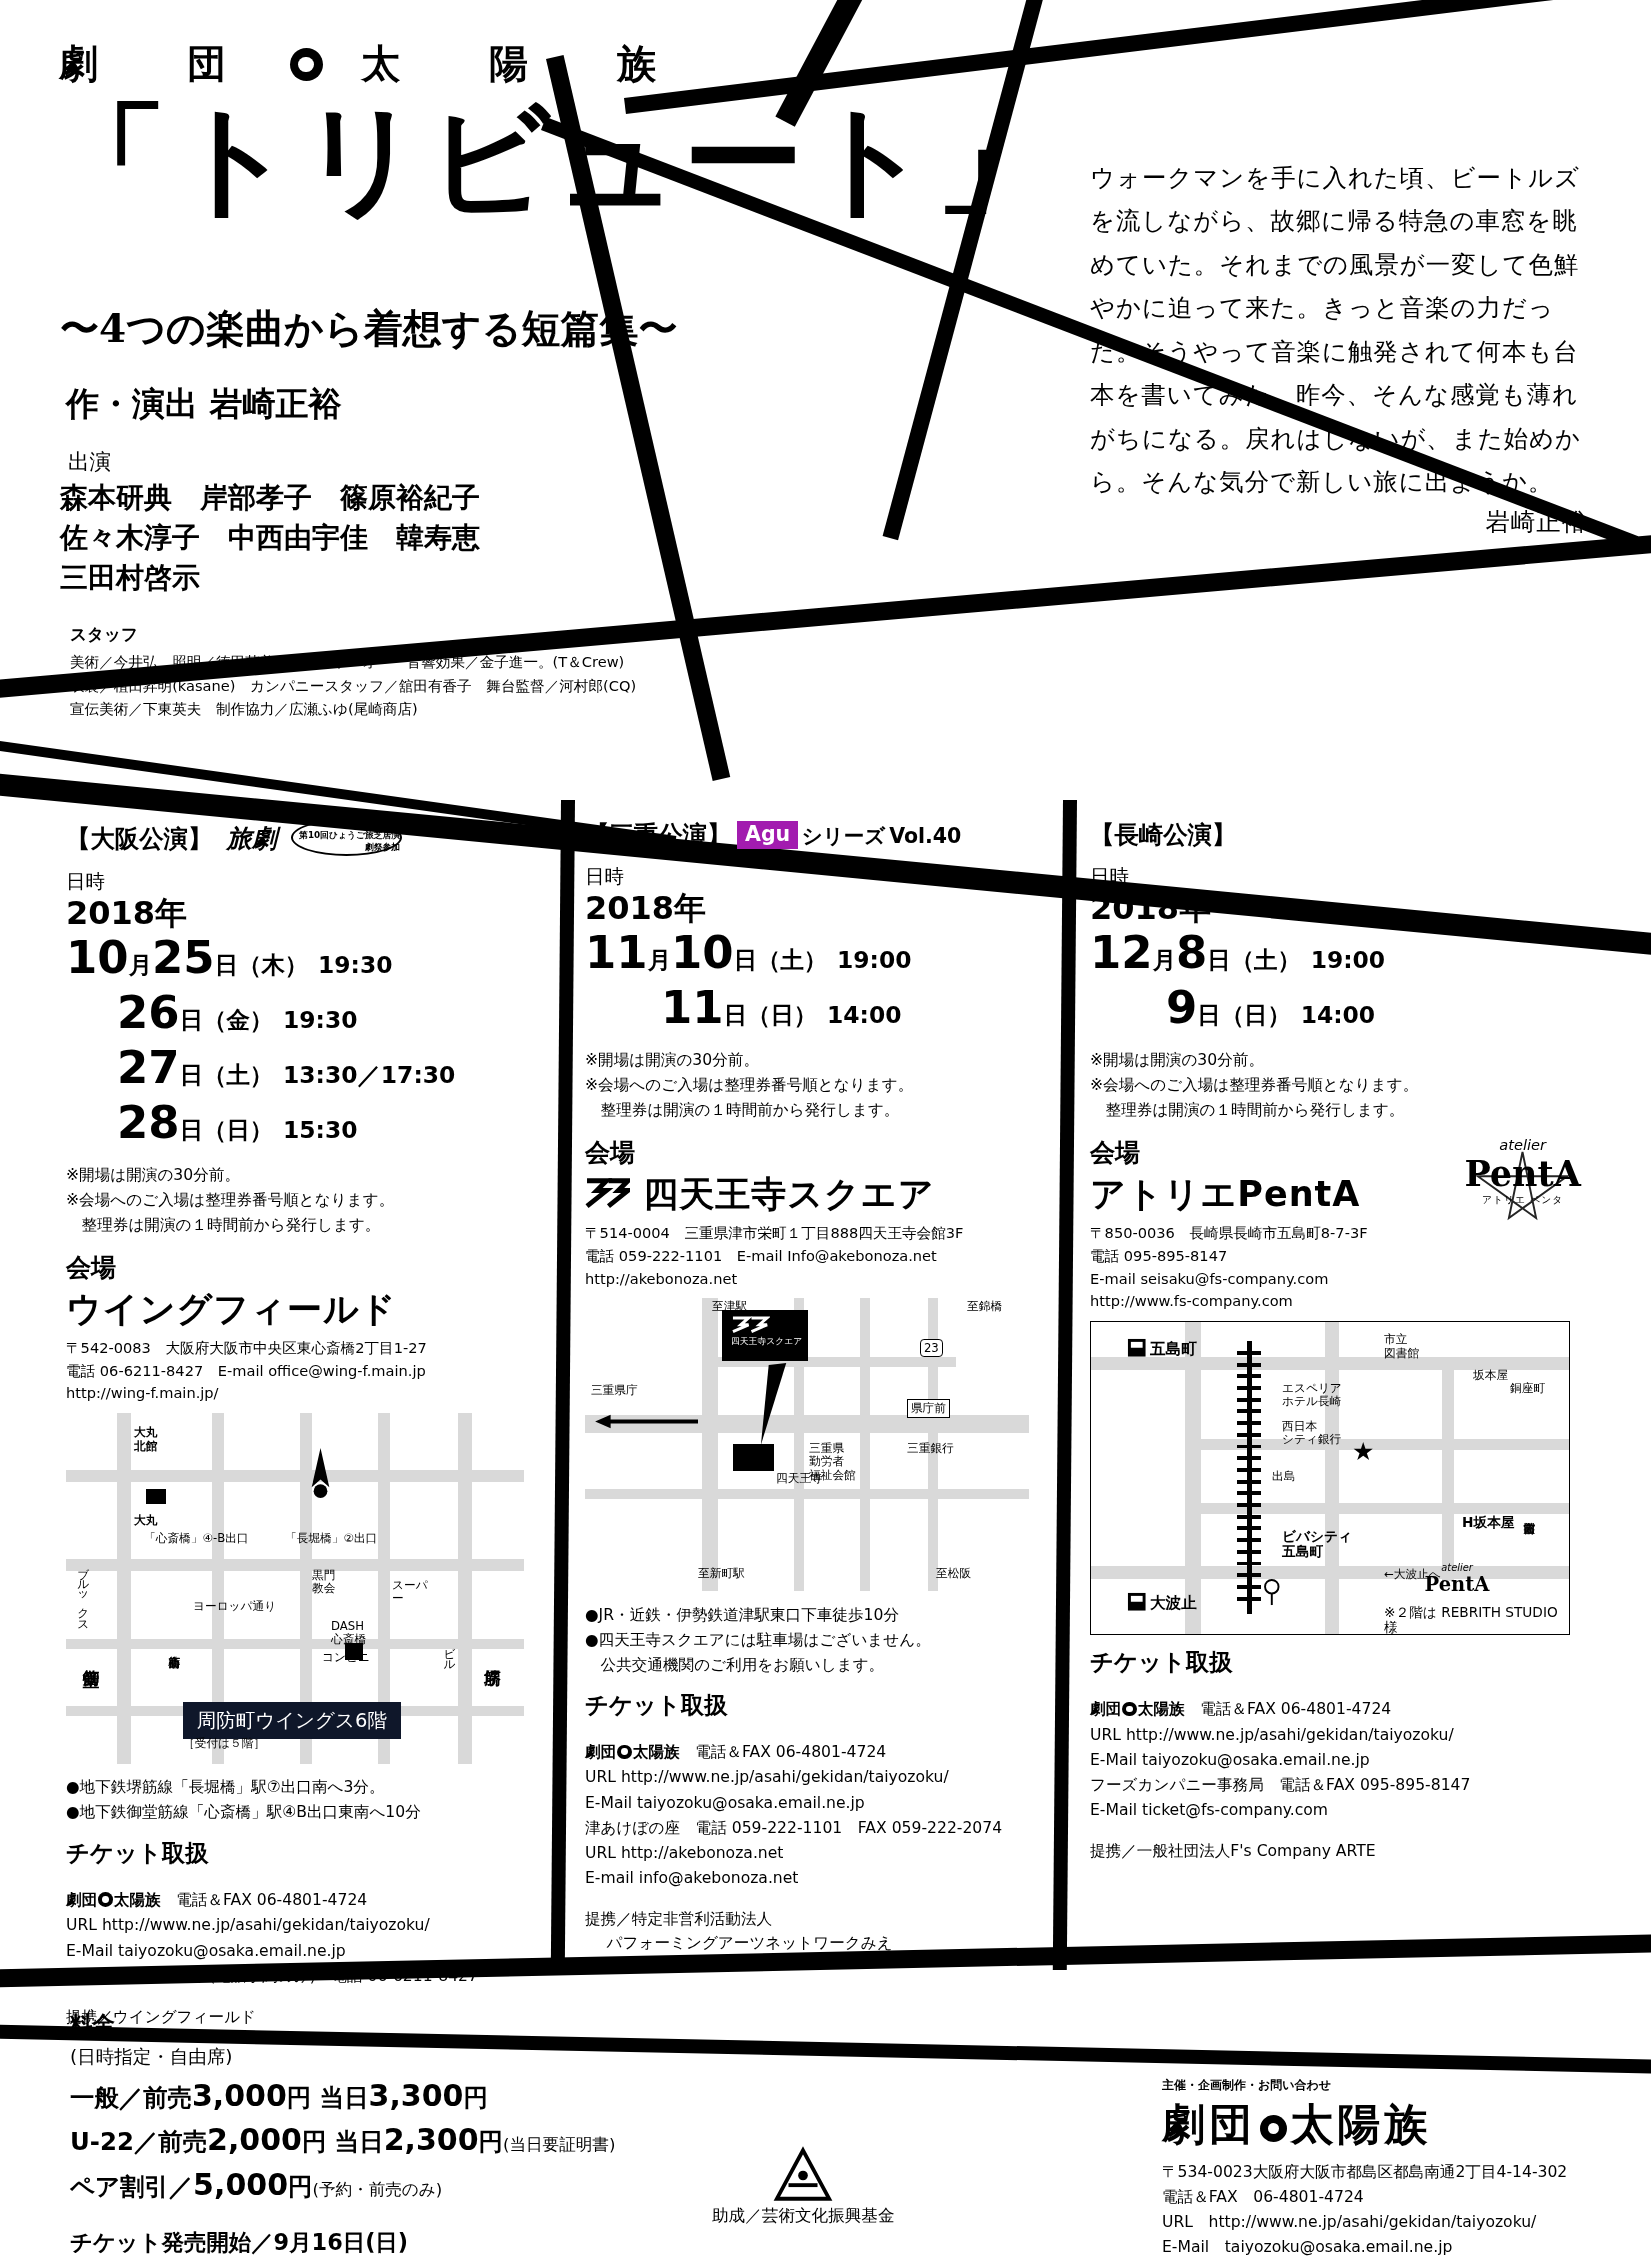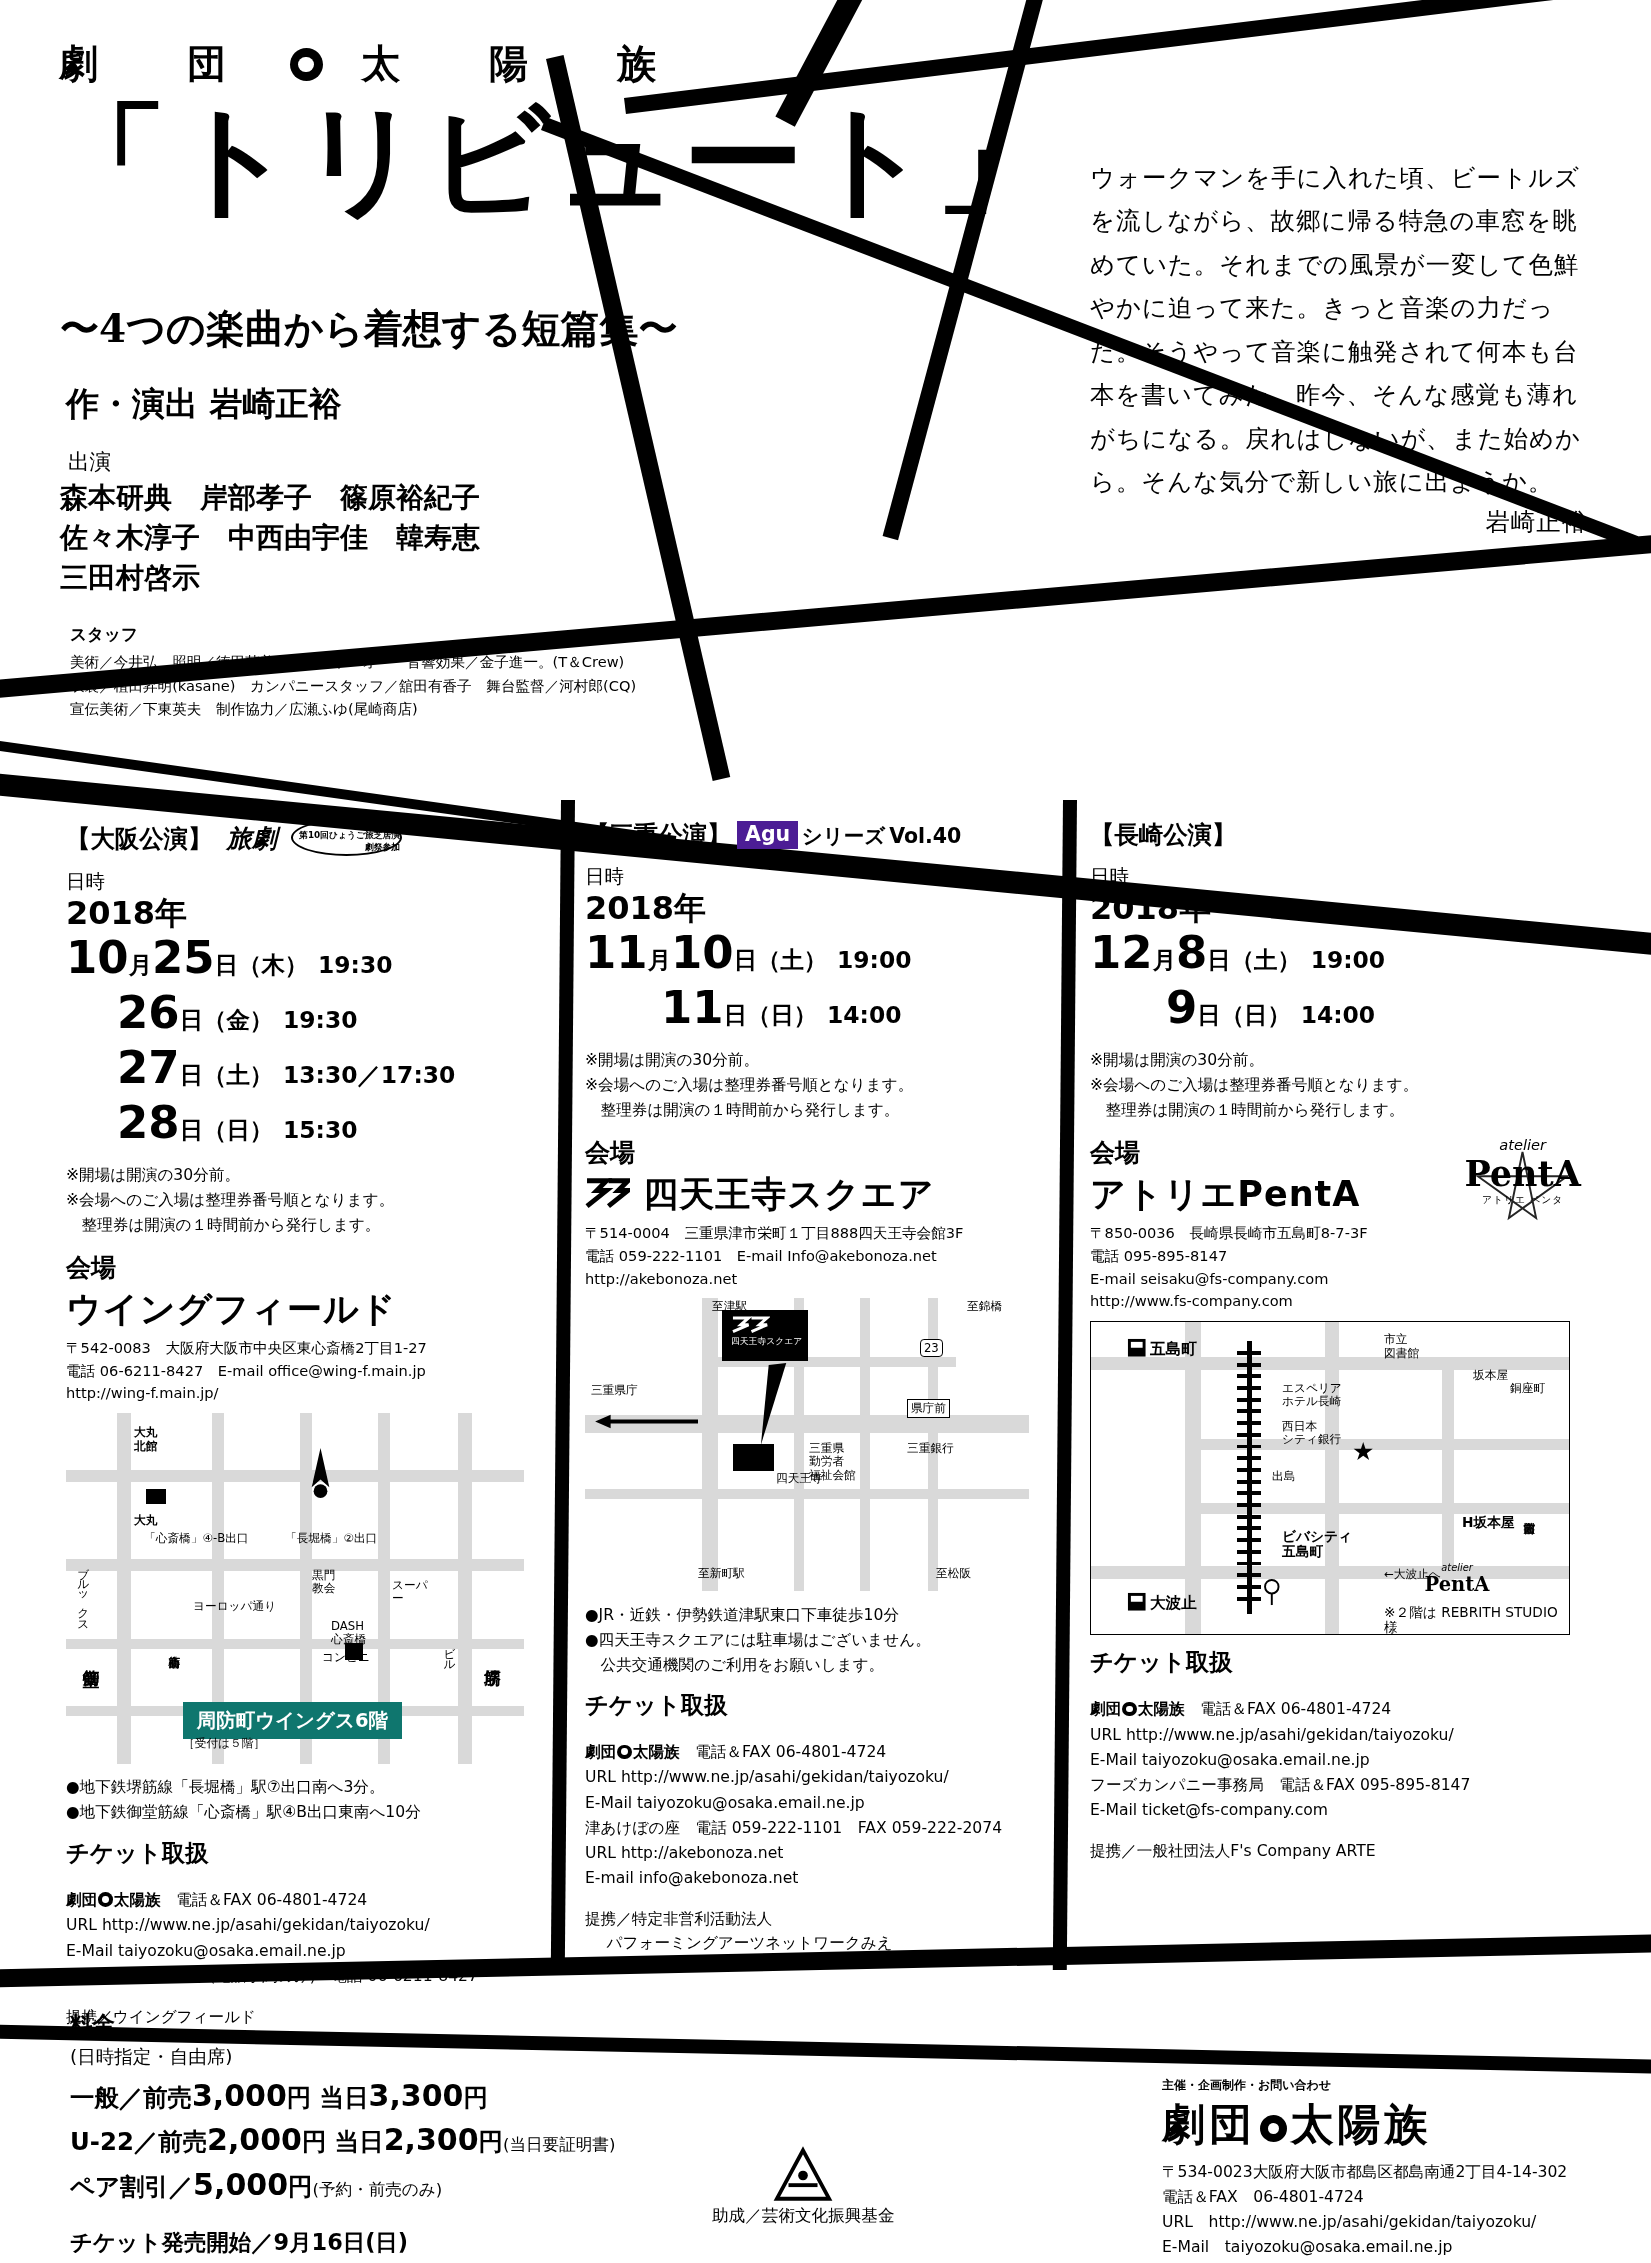--- a/index.html
+++ b/index.html
@@ -146,7 +146,7 @@
   }
   .badge-agu {
     display: inline-block;
-    background: #4c1d95;
+    background: #a21caf;
     color: #fff;
     font-size: 20.5px;
     font-weight: bold;

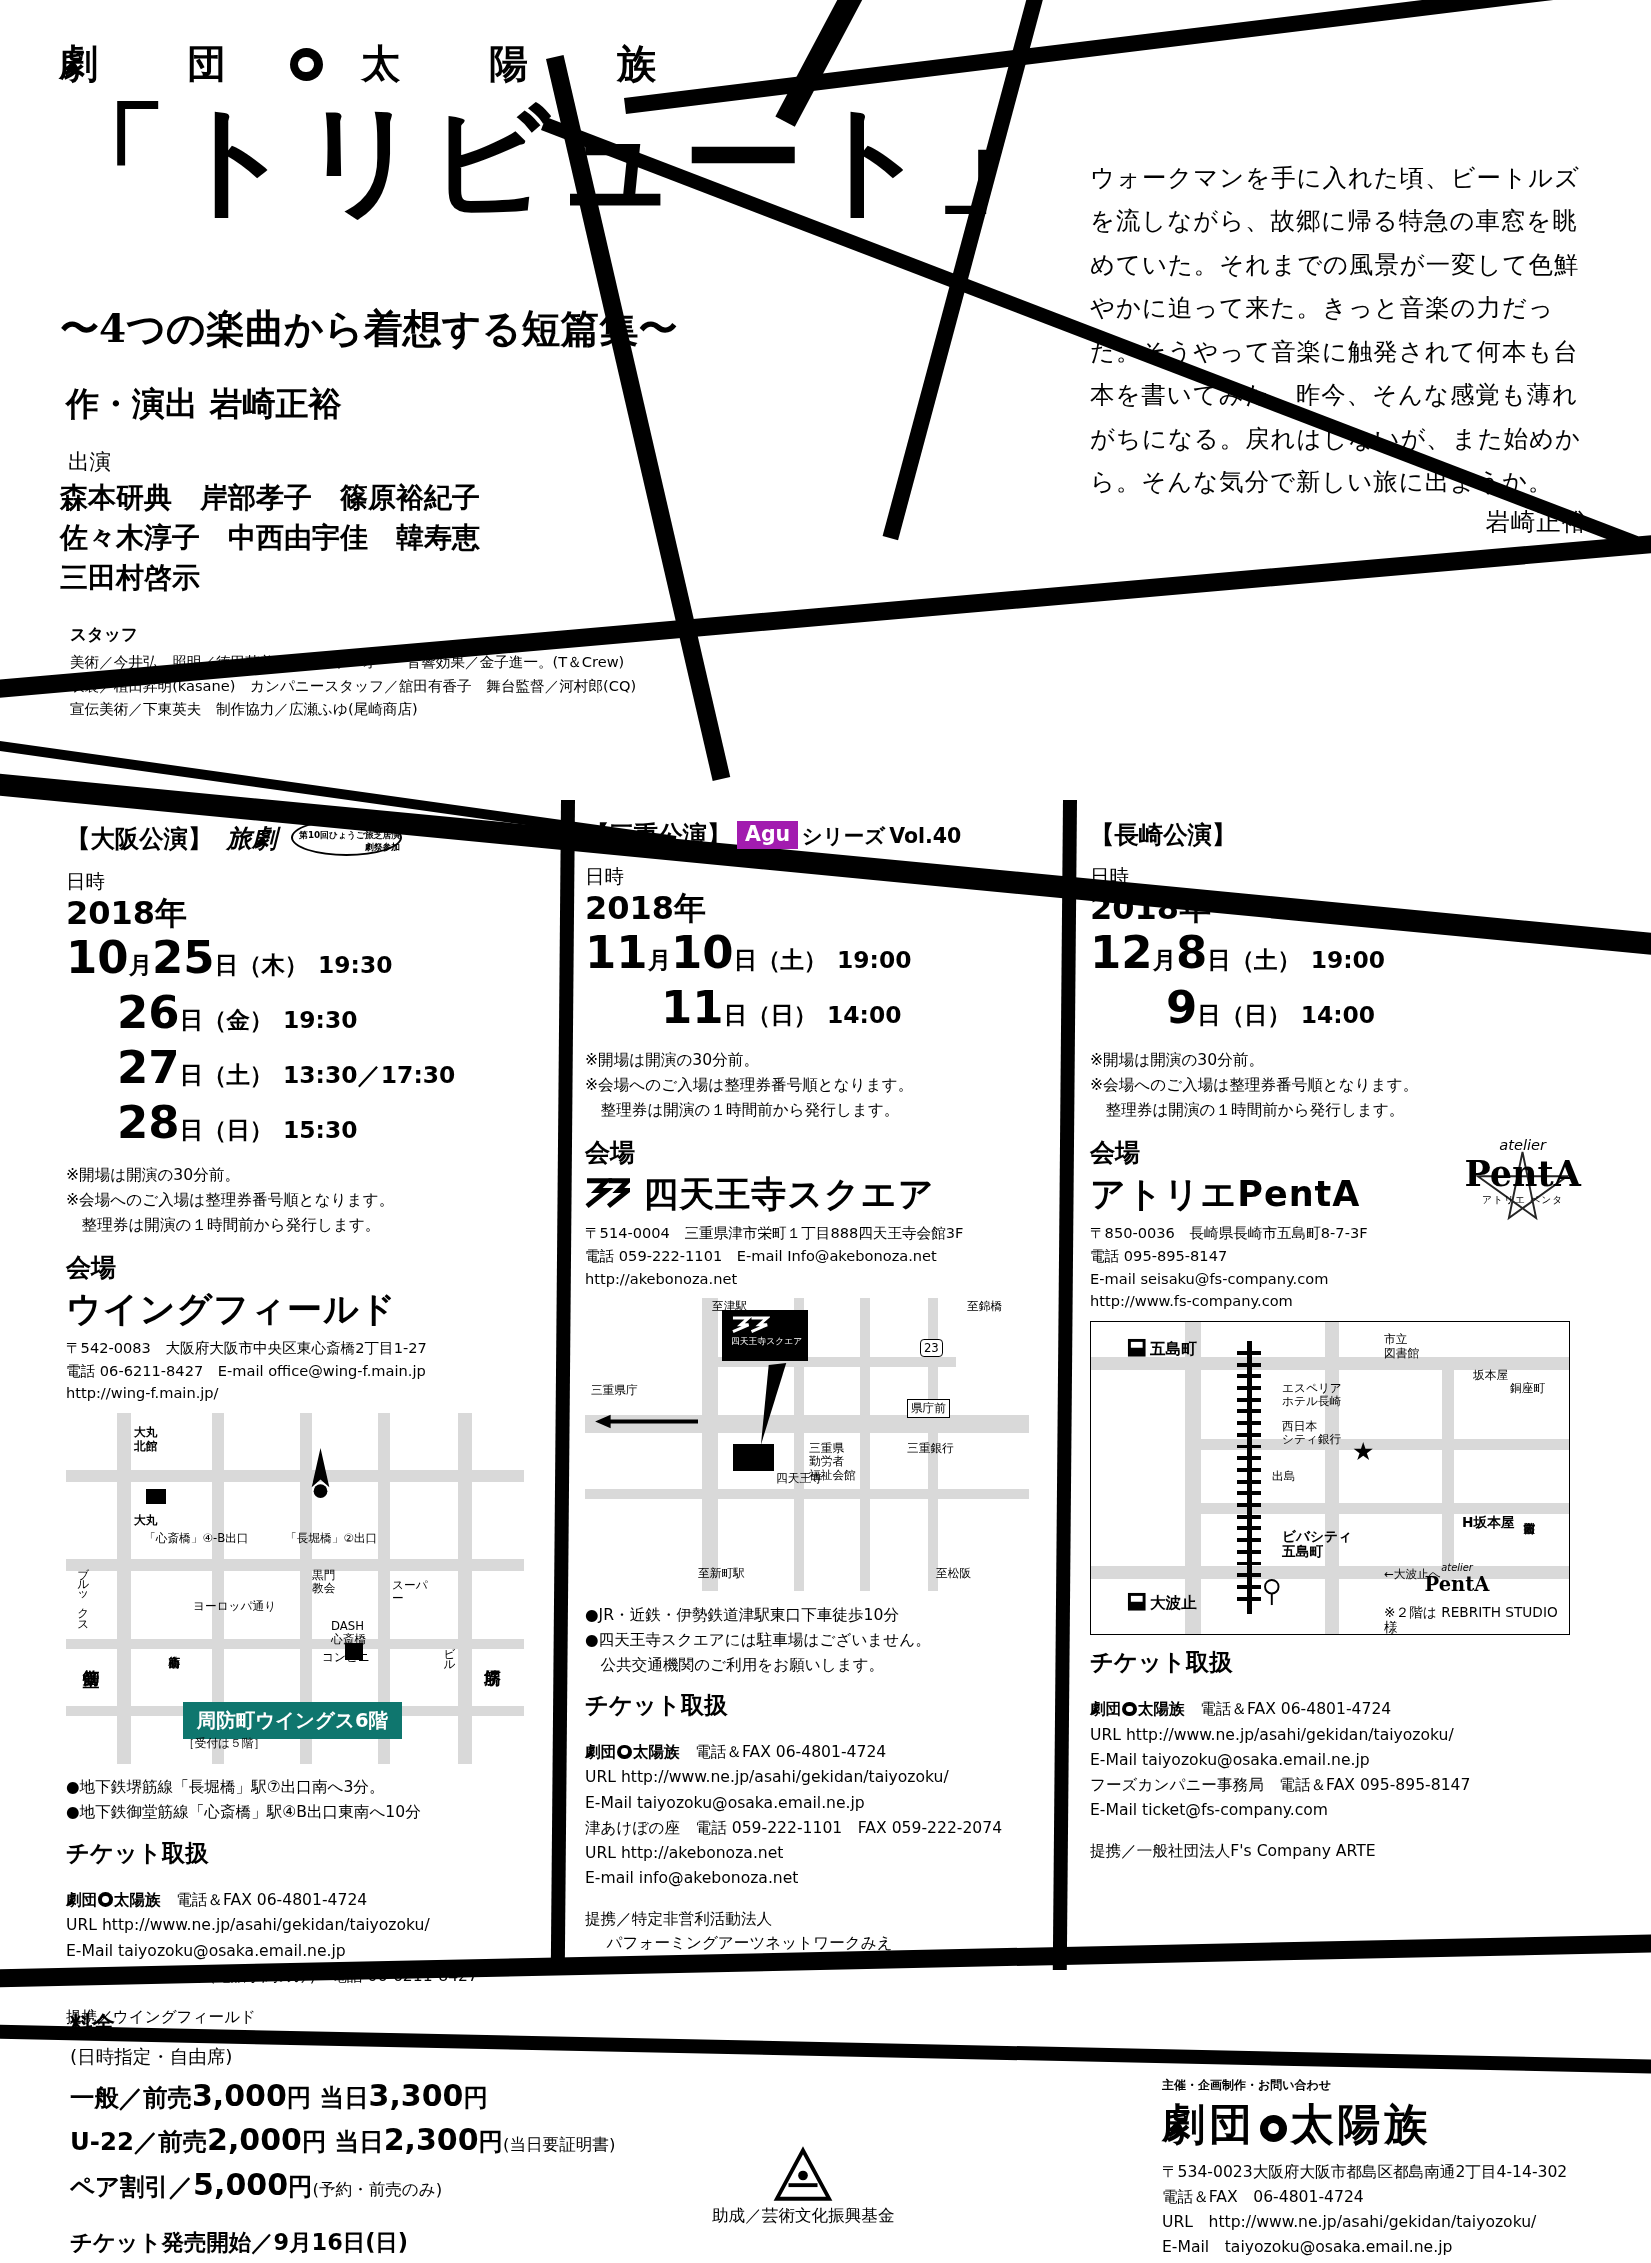--- a/index.html
+++ b/index.html
@@ -430,7 +430,7 @@
         <circle cx="25" cy="44" r="7" fill="#000"></circle>
       </svg>
 
-      <div style="position:absolute; left:117px; top:289px; background:#0f766e; color:#fff; font-size:19.5px; font-weight:bold; padding:4.9px 13.7px;">周防町ウイングス6階</div>
+      <div style="position:absolute; left:117px; top:289px; background:#0f172a; color:#fff; font-size:19.5px; font-weight:normal; padding:4.9px 13.7px;">周防町ウイングス6階</div>
       <div class="mlabel" style="left:117px; top:324px;">［受付は５階］</div>
     </div>
 

